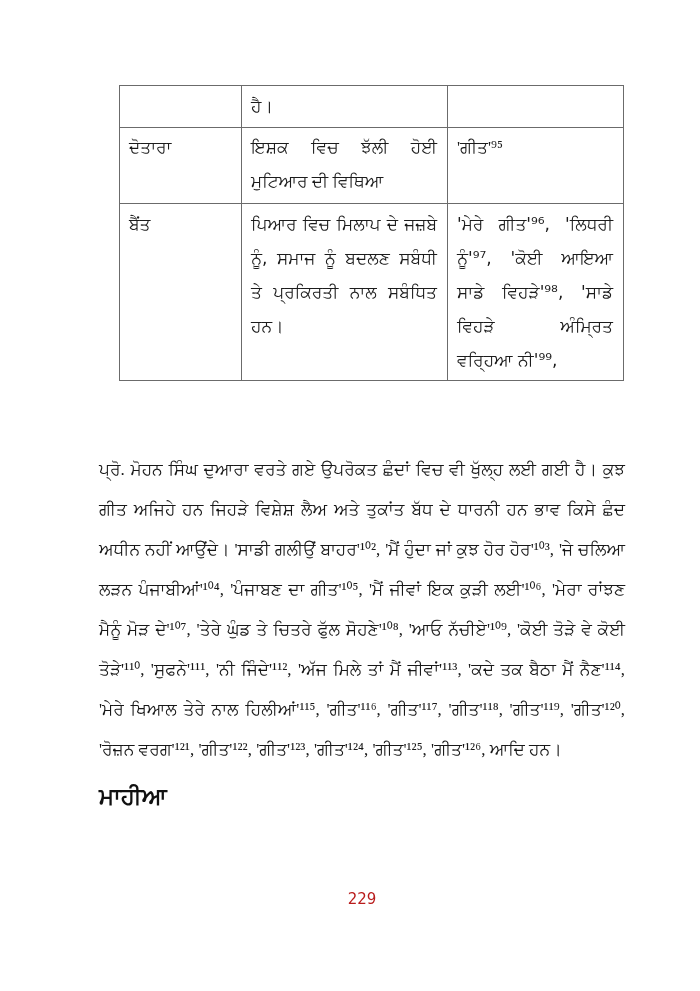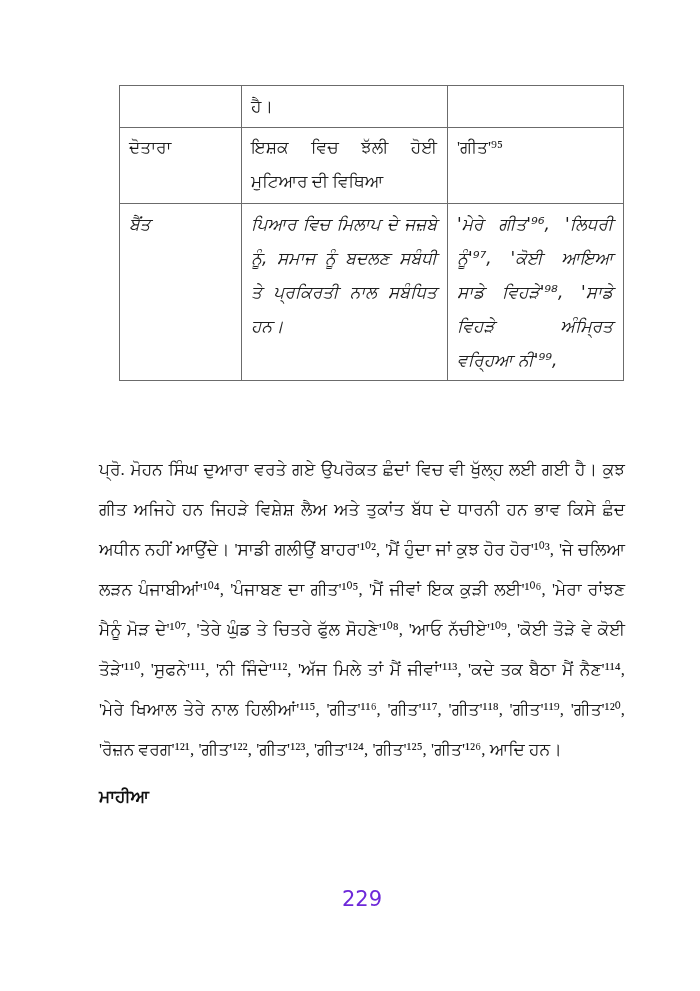--- a/index.html
+++ b/index.html
@@ -47,7 +47,7 @@
   }
   tr.r0 { height: 42px; }
   tr.r1 { height: 76px; font-family: Liberation Serif, serif; }
-  tr.r2 { height: 139px; font-style: italic; }
+  tr.r2 { height: 139px; }
   tr.r3 { height: 75px; }
   .paragraph {
     position: absolute;

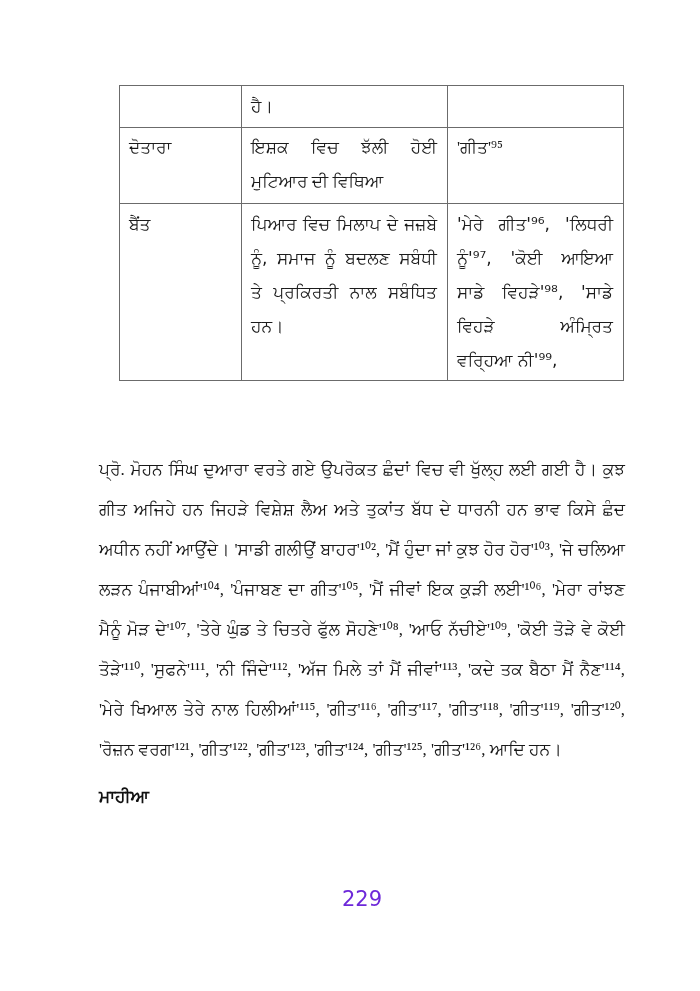--- a/index.html
+++ b/index.html
@@ -65,7 +65,7 @@
     position: absolute;
     left: 99px;
     top: 783px;
-    font-size: 17px;
+    font-size: 23px;
     font-weight: bold;
     line-height: 26px;
     color: #111111;

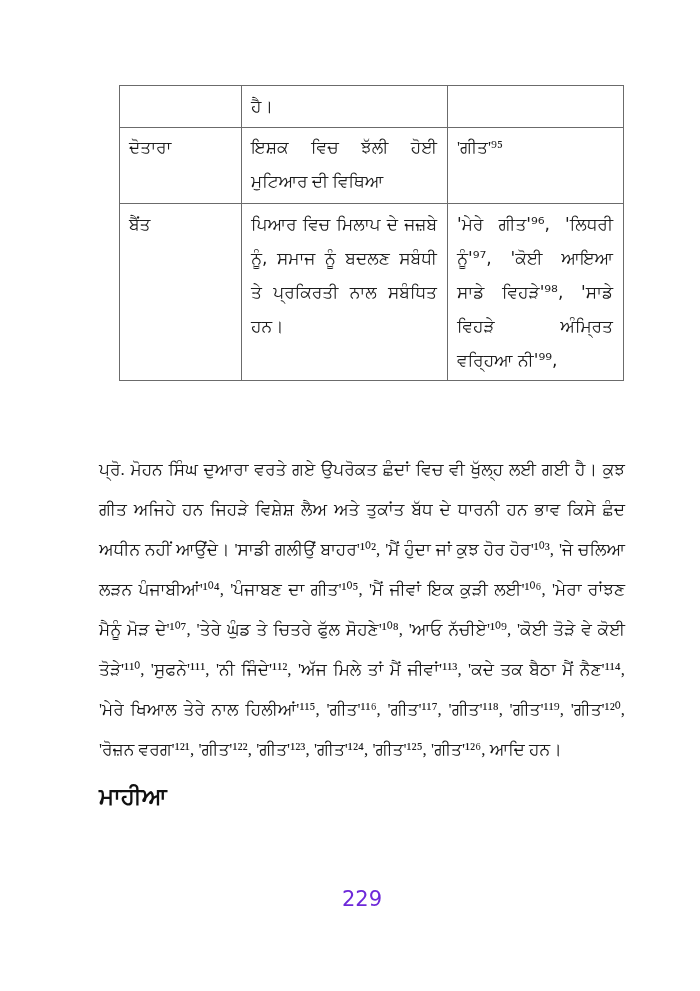--- a/index.html
+++ b/index.html
@@ -76,9 +76,9 @@
     top: 889px;
     width: 526px;
     text-align: center;
-    font-size: 21px;
+    font-size: 15px;
     line-height: 20px;
-    color: #6d28d9;
+    color: #b91c1c;
   }
 </style>
 </head>

